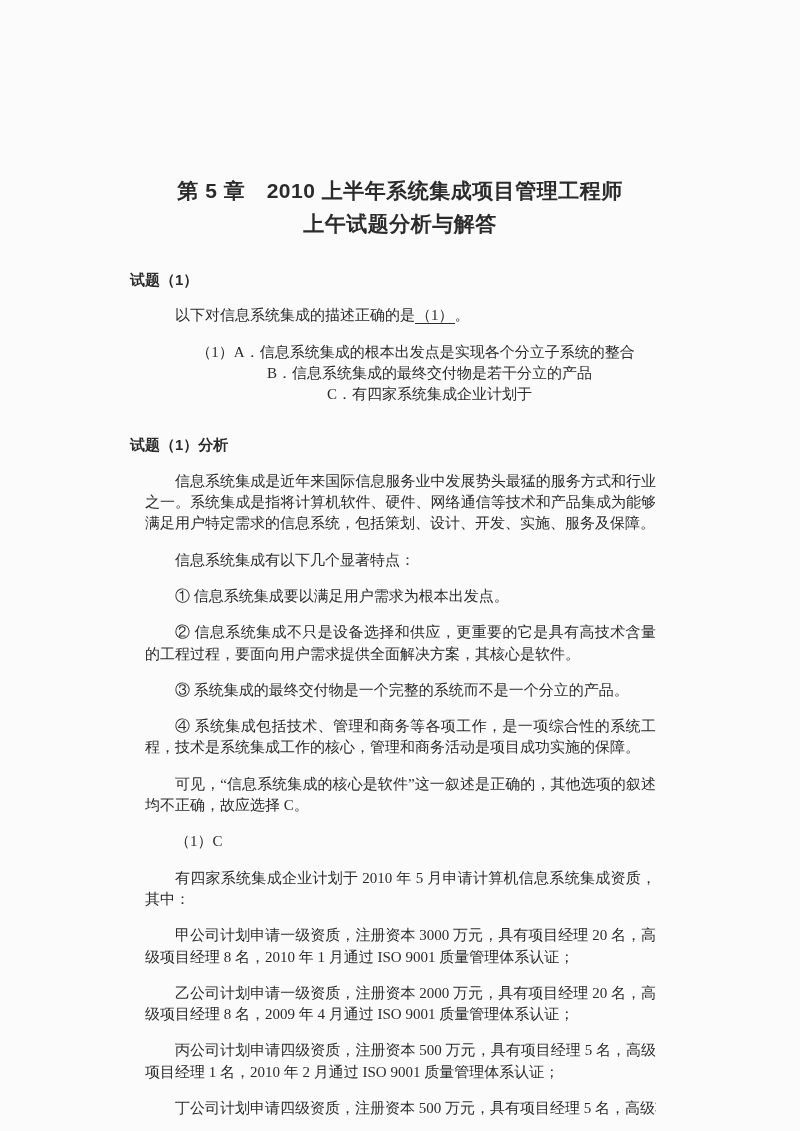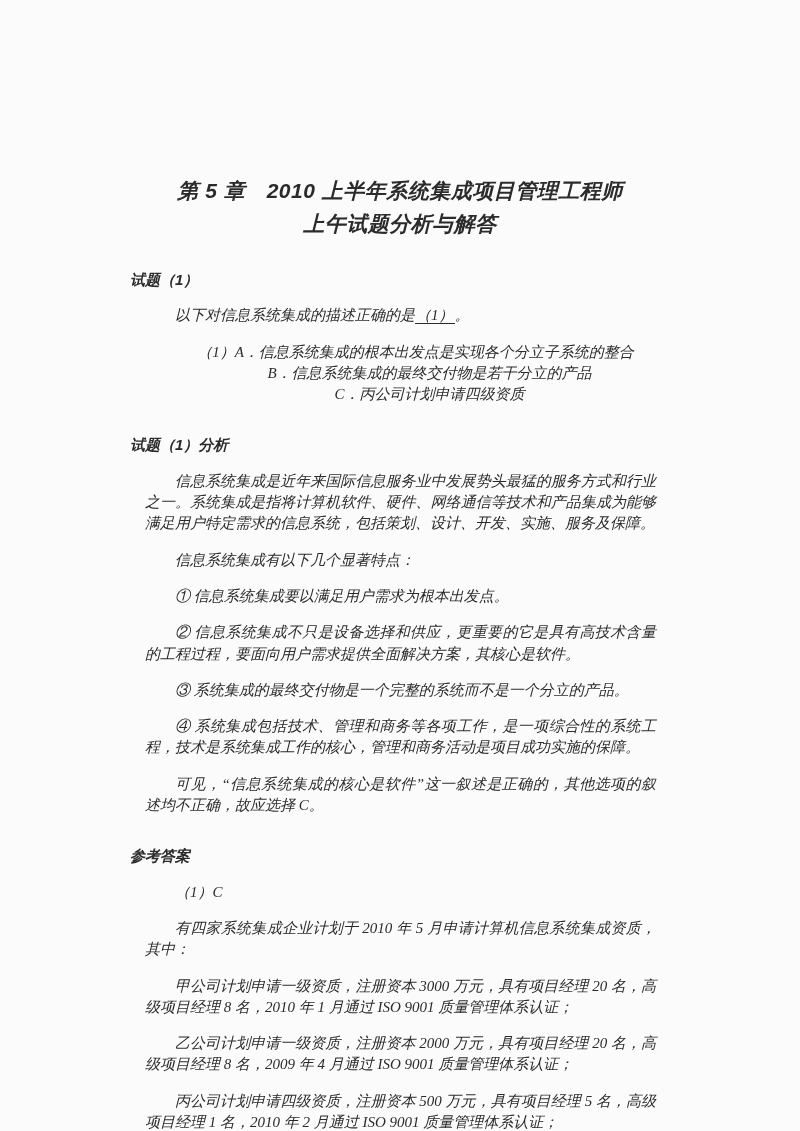--- a/index.html
+++ b/index.html
@@ -12,7 +12,6 @@
     color: #2b2b2b;
     padding-top: 174px;
     overflow: hidden;
-    font-style: italic;
   }
   .title {
     margin: 0;

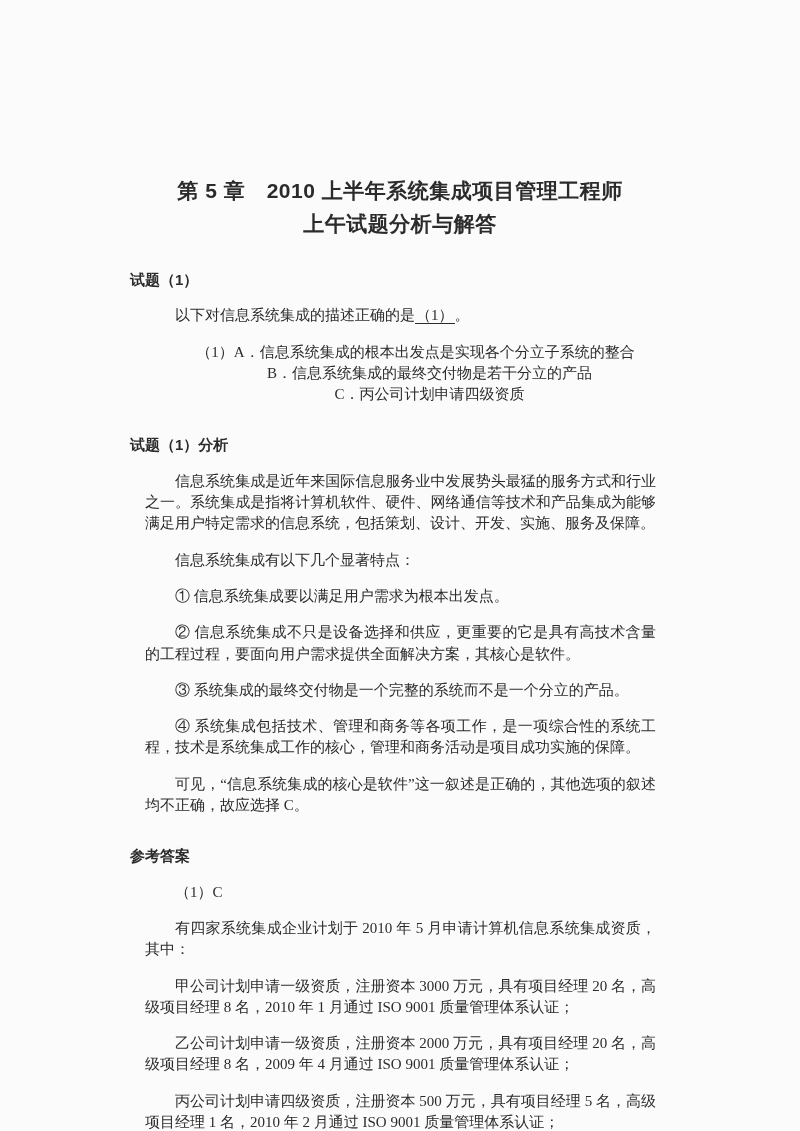--- a/index.html
+++ b/index.html
@@ -74,7 +74,7 @@
 
     <div class="option first">（1）A．信息系统集成的根本出发点是实现各个分立子系统的整合</div>
     <div class="option">B．信息系统集成的最终交付物是若干分立的产品</div>
-    <div class="option">C．丙公司计划申请四级资质</div>
+    <div class="option">C．有四家系统集成企业计划于</div>
 
     <div class="h">试题（1）分析</div>
 

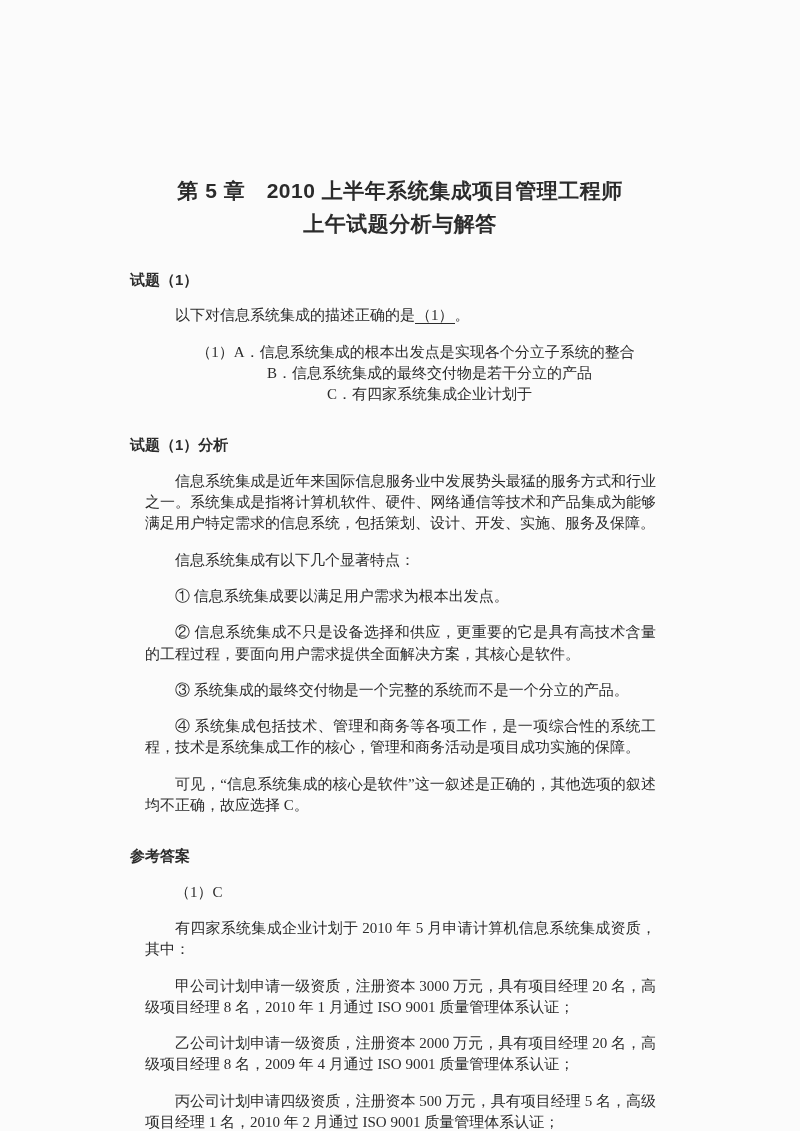--- a/index.html
+++ b/index.html
@@ -86,7 +86,6 @@
     <p class="para">④ 系统集成包括技术、管理和商务等各项工作，是一项综合性的系统工程，技术是系统集成工作的核心，管理和商务活动是项目成功实施的保障。</p>
     <p class="para">可见，“信息系统集成的核心是软件”这一叙述是正确的，其他选项的叙述均不正确，故应选择 C。</p>
 
-    <div class="h">参考答案</div>
     <p class="para">（1）C</p>
 
 

